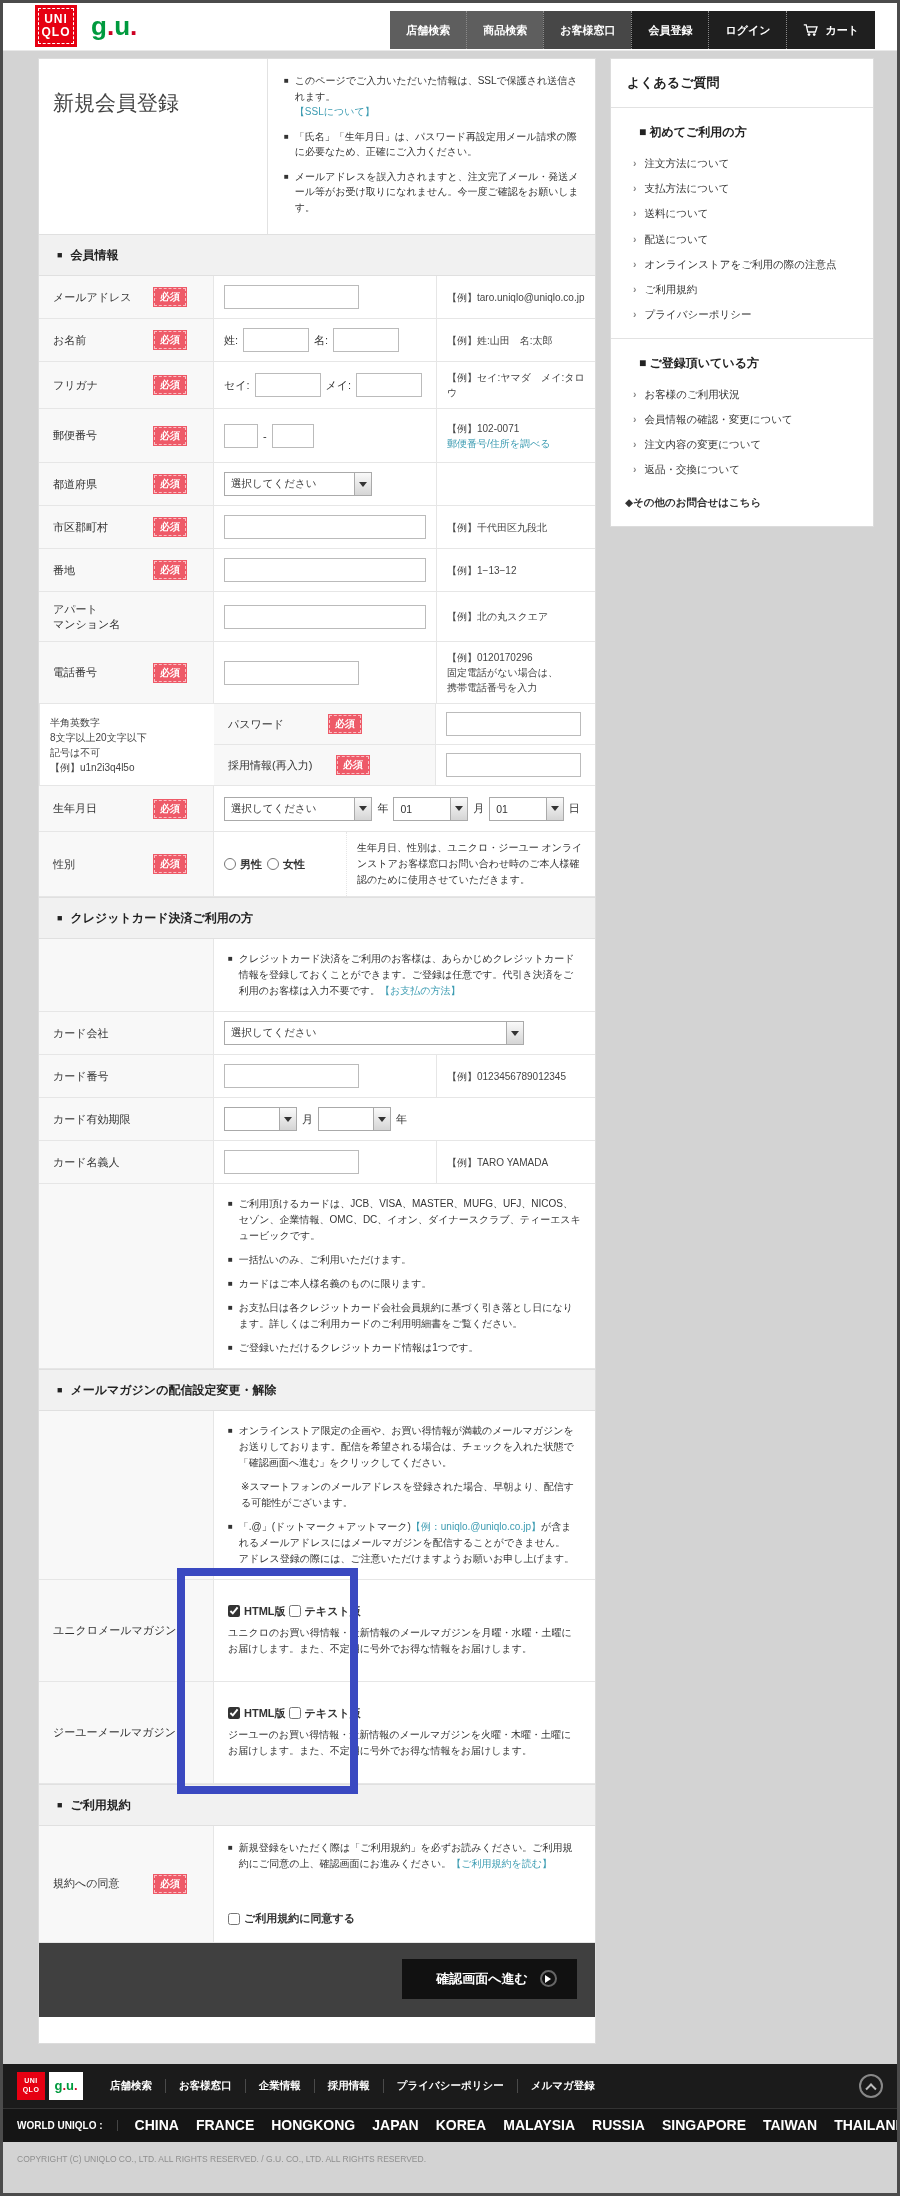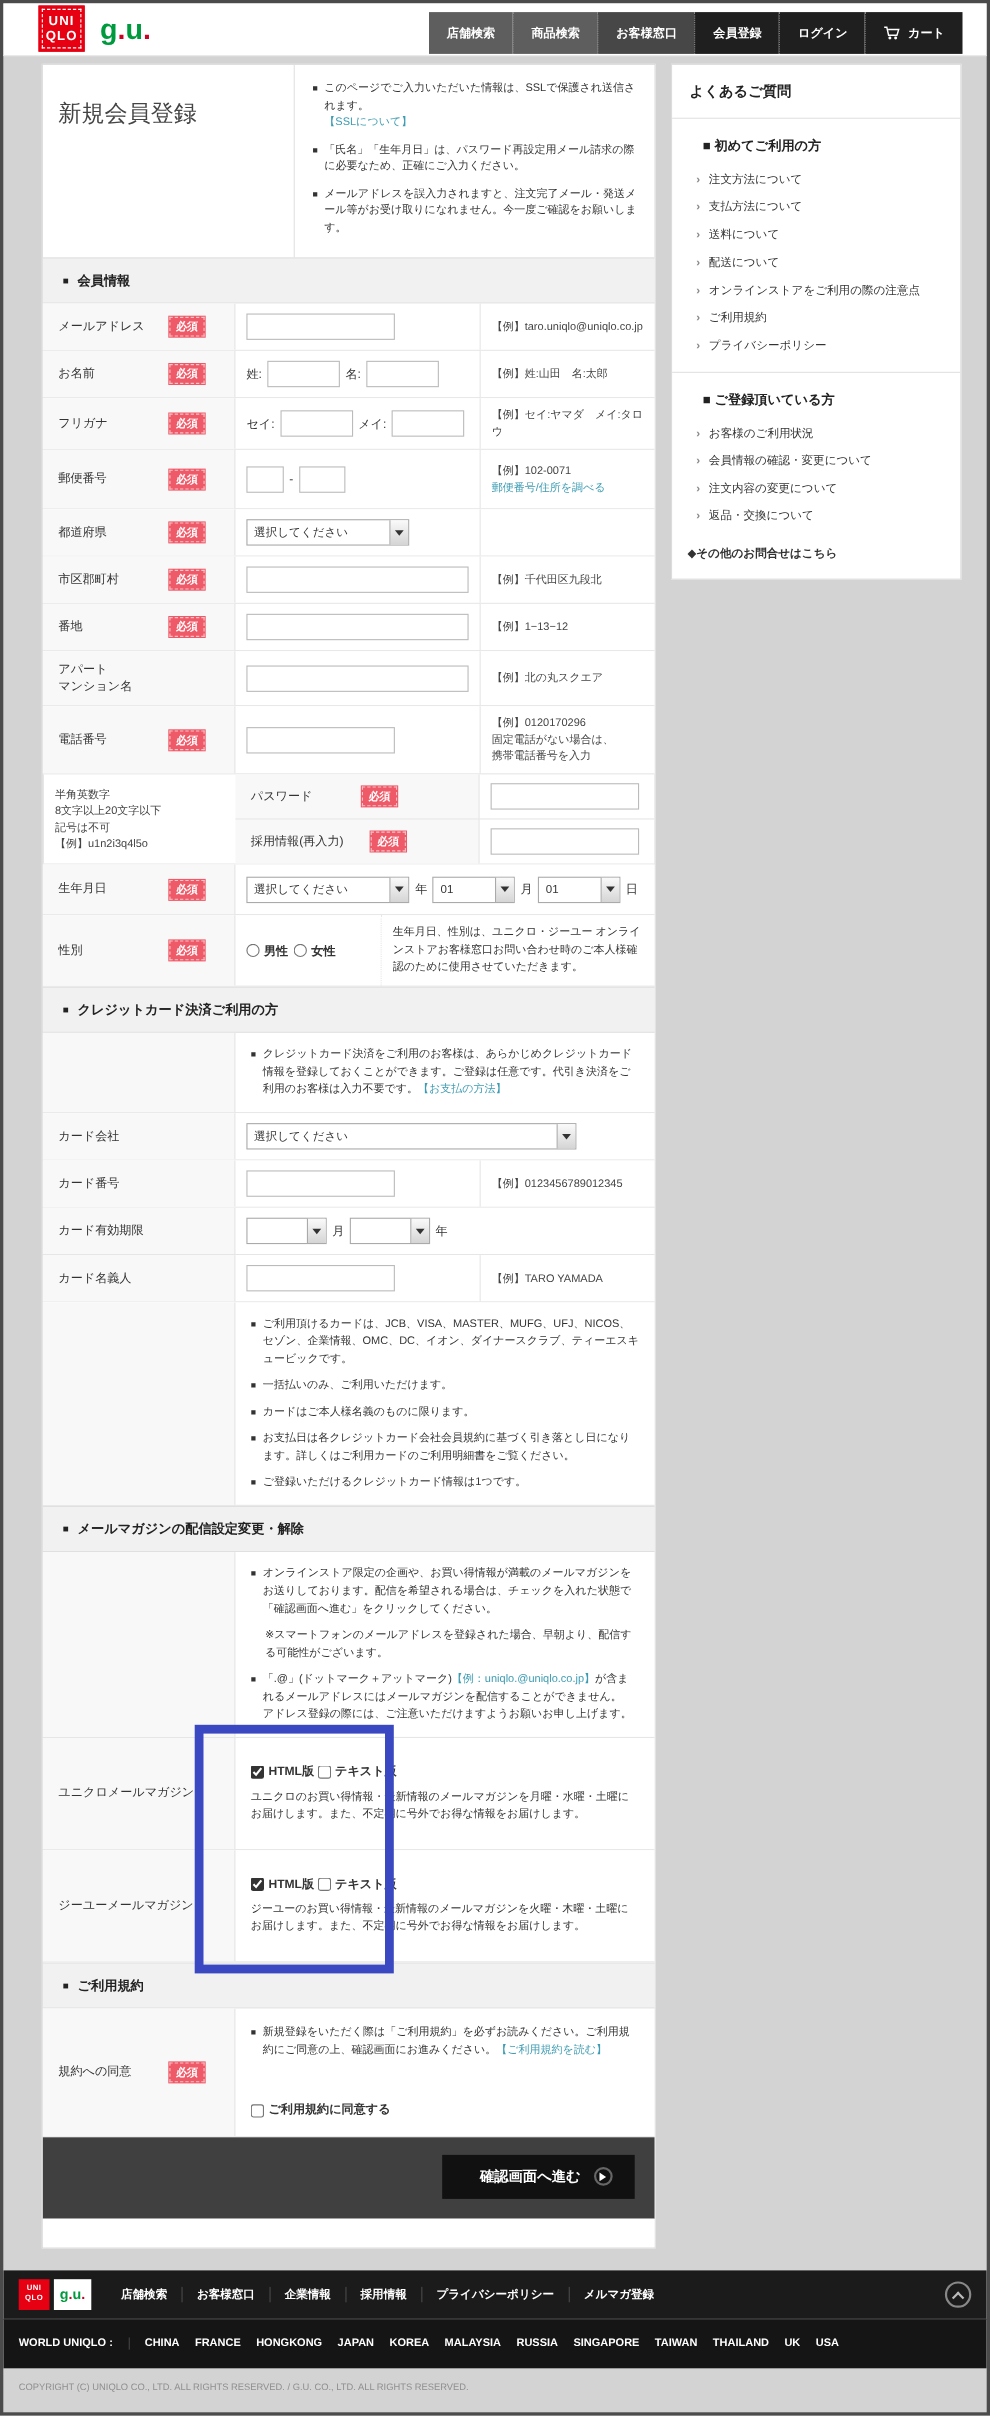--- a/index.html
+++ b/index.html
@@ -105,7 +105,7 @@
   .up-circle { margin-left:auto; width:24px; height:24px; border-radius:50%; border:2px solid #888;
     display:flex; align-items:center; justify-content:center; cursor:pointer; }
   .chev-up { width:8px; height:8px; border-left:2px solid #bbb; border-top:2px solid #bbb; transform:rotate(45deg) translate(2px,2px); }
-  .fworld { background:#151515; border-top:1px solid #333; height:45px; display:flex; align-items:center; padding:0 14px; gap:14px; }
+  .fworld { background:#151515; border-top:1px solid #333; height:34px; display:flex; align-items:center; padding:0 14px; }
   .world-lb { color:#fff; font-size:10px; font-weight:bold; padding-right:14px; border-right:1px solid #444; white-space:nowrap; }
   .country { color:#fff; font-size:10px; font-weight:bold; cursor:pointer; white-space:nowrap; }
   .copyright { color:#8f8f8f; font-size:8.5px; padding:12px 0 0 14px; }

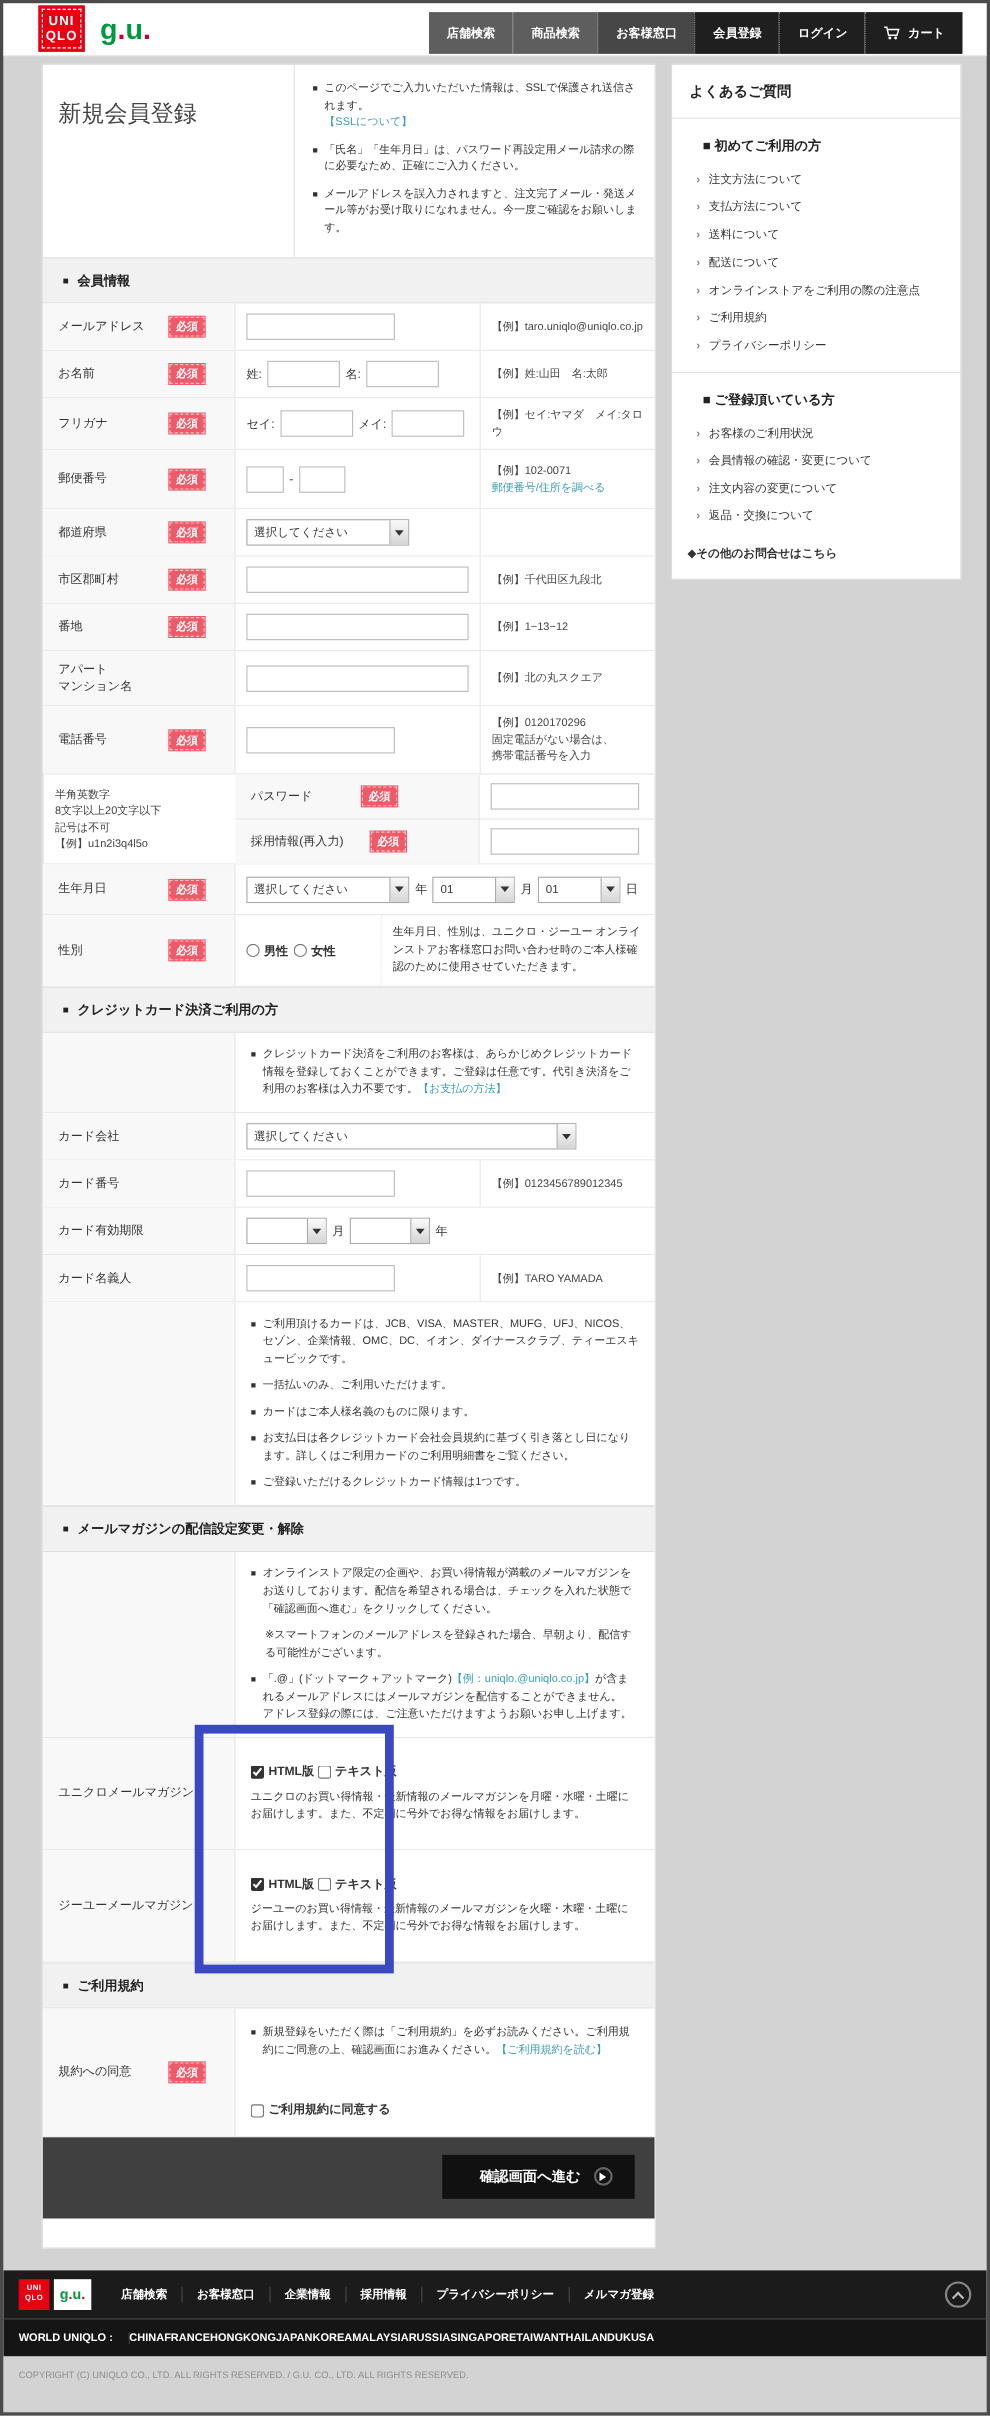--- a/index.html
+++ b/index.html
@@ -107,7 +107,7 @@
   .chev-up { width:8px; height:8px; border-left:2px solid #bbb; border-top:2px solid #bbb; transform:rotate(45deg) translate(2px,2px); }
   .fworld { background:#151515; border-top:1px solid #333; height:34px; display:flex; align-items:center; padding:0 14px; }
   .world-lb { color:#fff; font-size:10px; font-weight:bold; padding-right:14px; border-right:1px solid #444; white-space:nowrap; }
-  .country { color:#fff; font-size:10px; font-weight:bold; cursor:pointer; white-space:nowrap; }
+  .country { color:#fff; font-size:14px; font-weight:bold; cursor:pointer; white-space:nowrap;margin-left:17px; }
   .copyright { color:#8f8f8f; font-size:8.5px; padding:12px 0 0 14px; }
 </style>
 </head>

